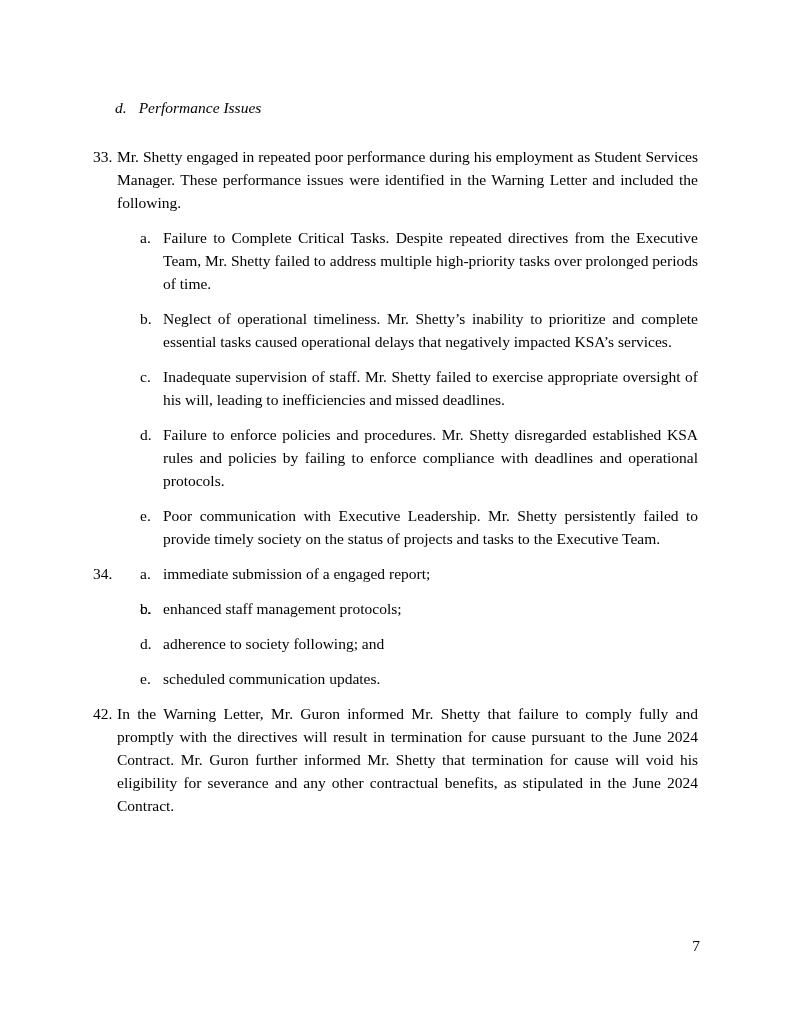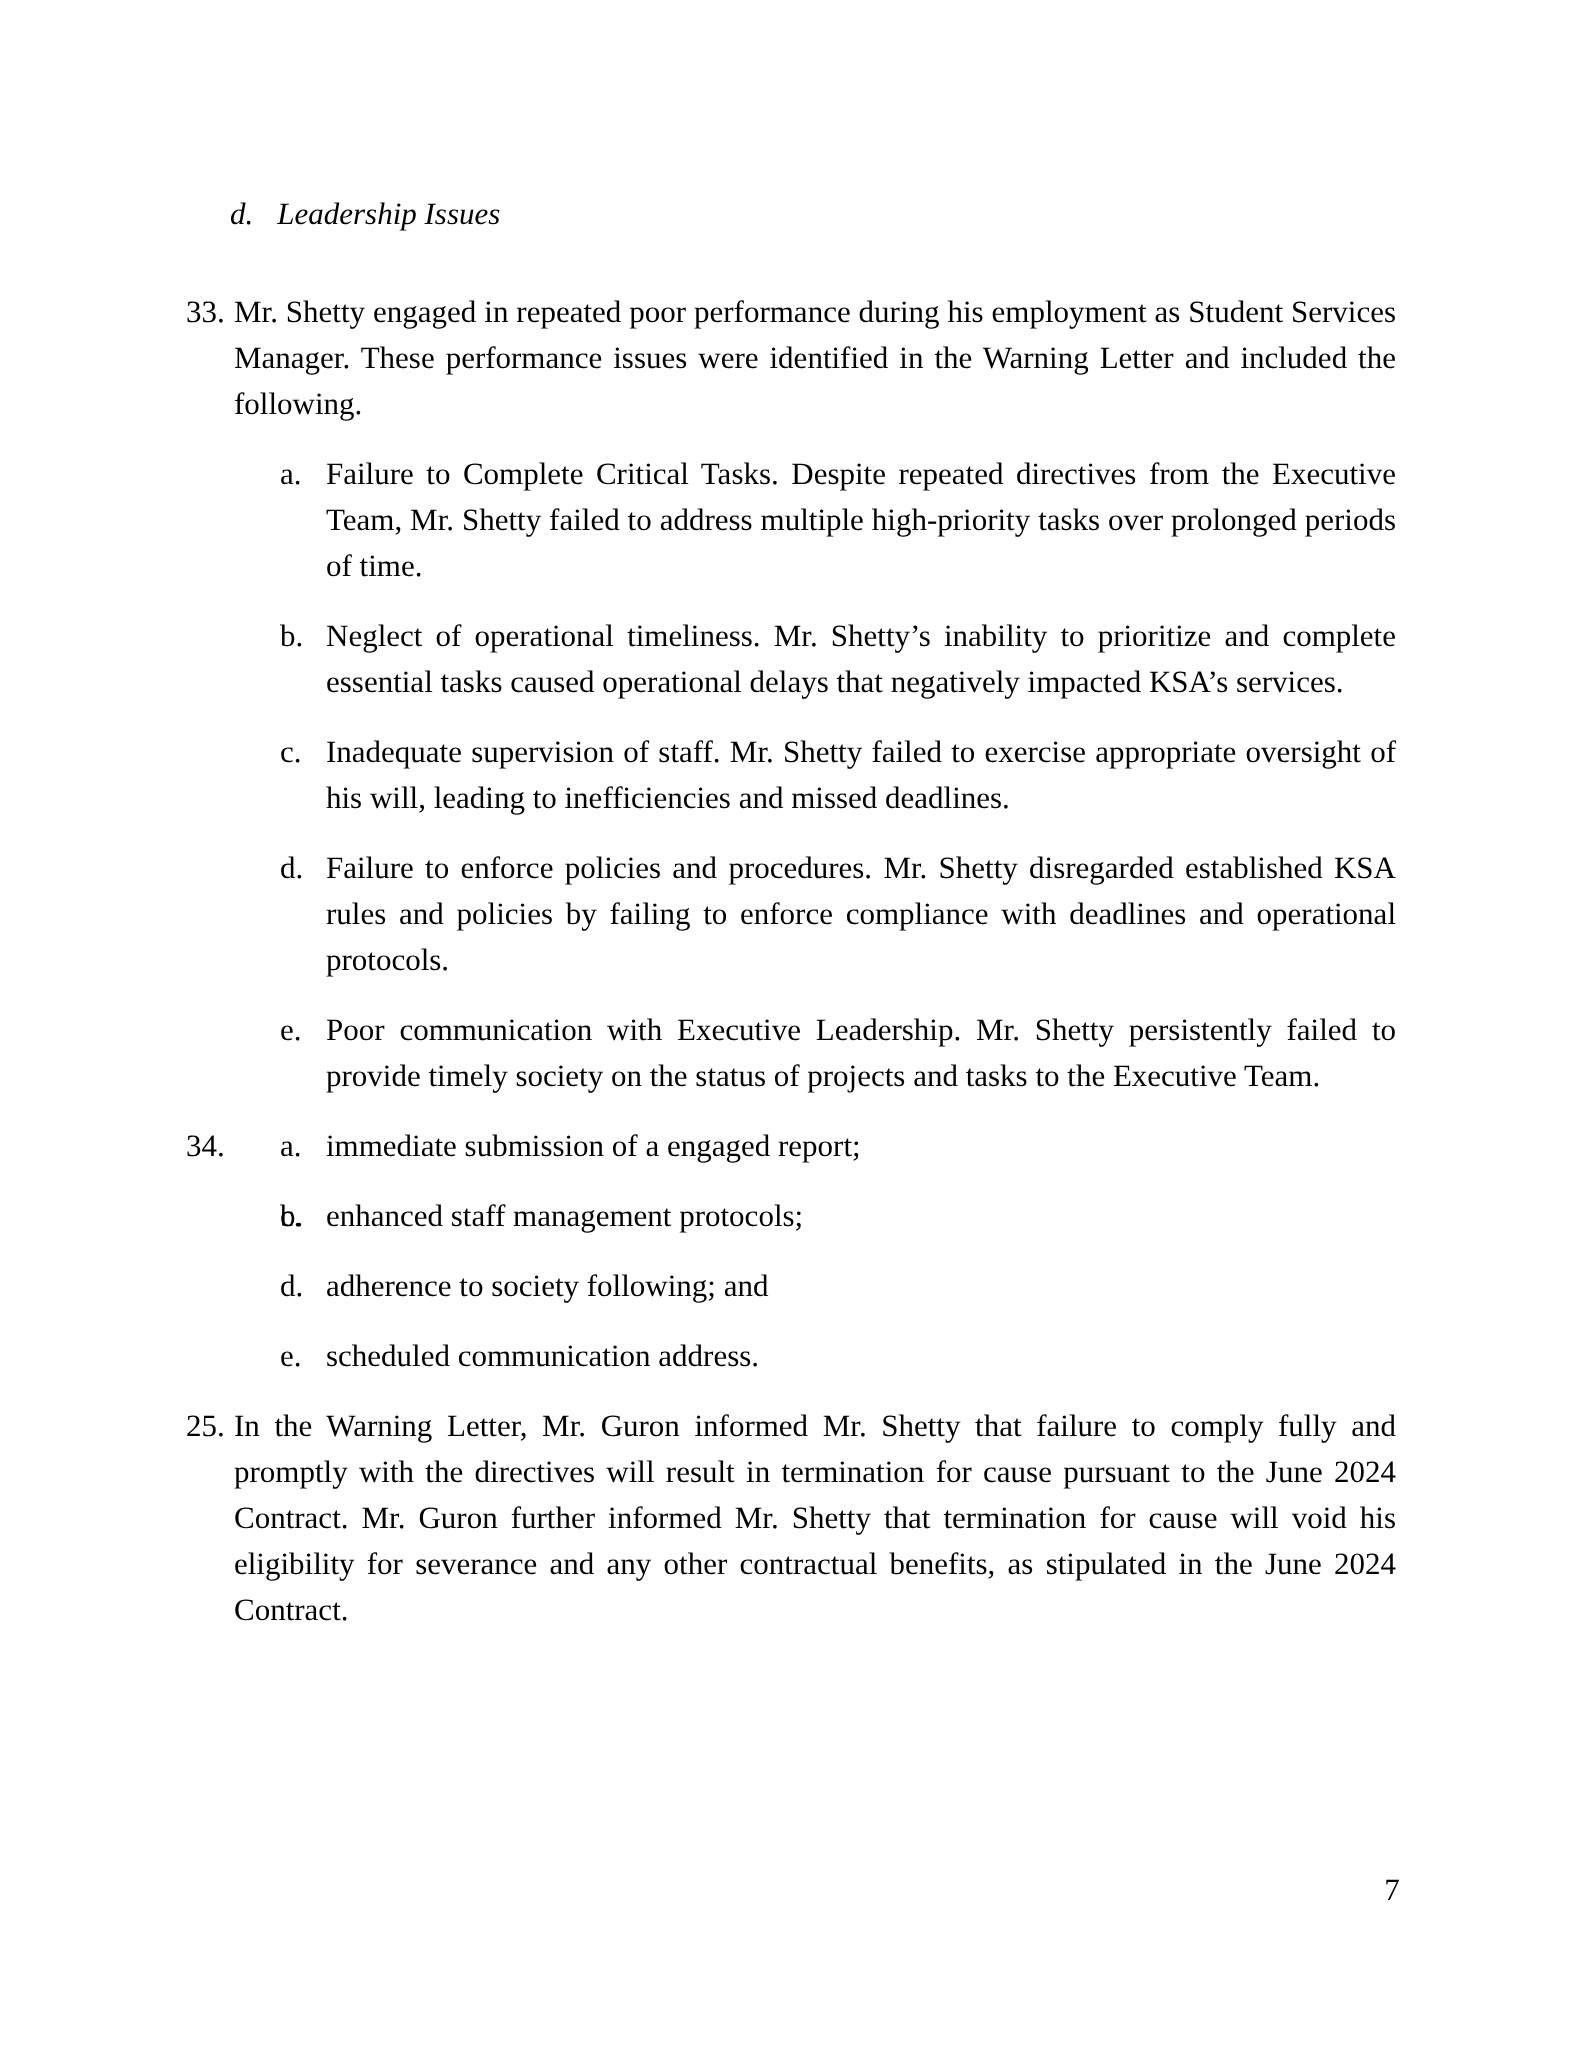--- a/index.html
+++ b/index.html
@@ -68,7 +68,7 @@
   <div class="content">
 
     <div class="heading">
-      <span class="h-label">d.</span><span class="h-title">Leadership Issues</span>
+      <span class="h-label">d.</span><span class="h-title">Performance Issues</span>
     </div>
 
     <div class="para">

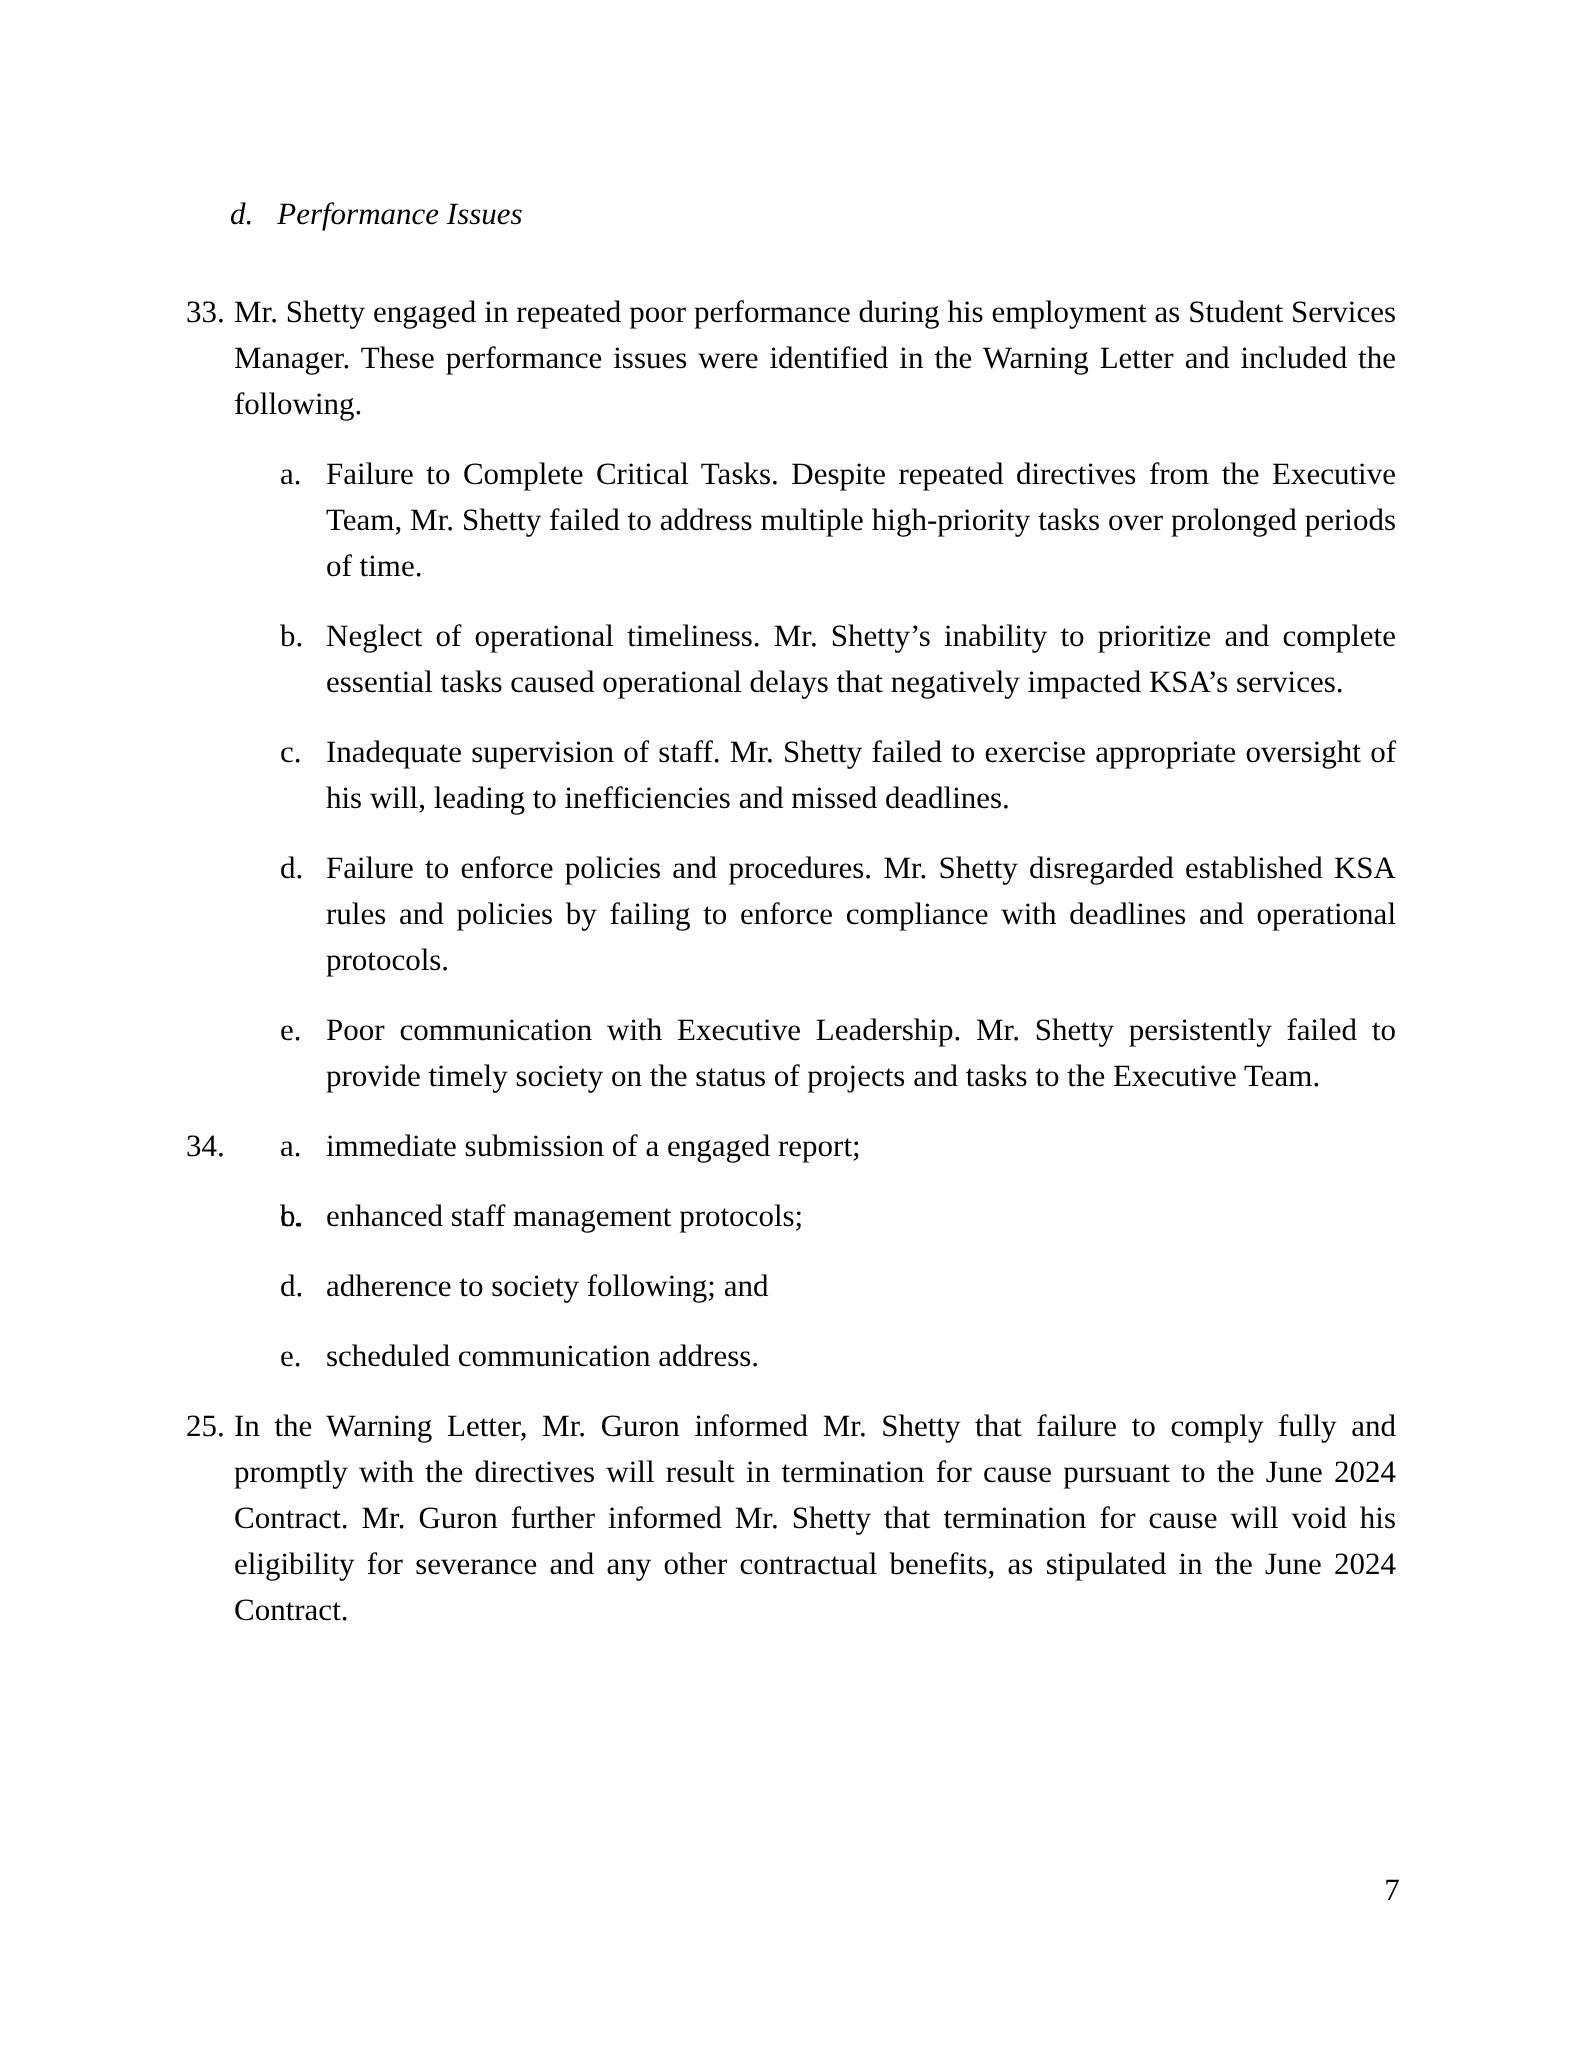--- a/index.html
+++ b/index.html
@@ -118,7 +118,7 @@
     </div>
     <div class="subitem">
       <span class="subitem-label">e.</span>
-      <span class="subitem-text">scheduled communication address.</span>
+      <span class="subitem-text">scheduled communication updates.</span>
     </div>
 
     <div class="para">

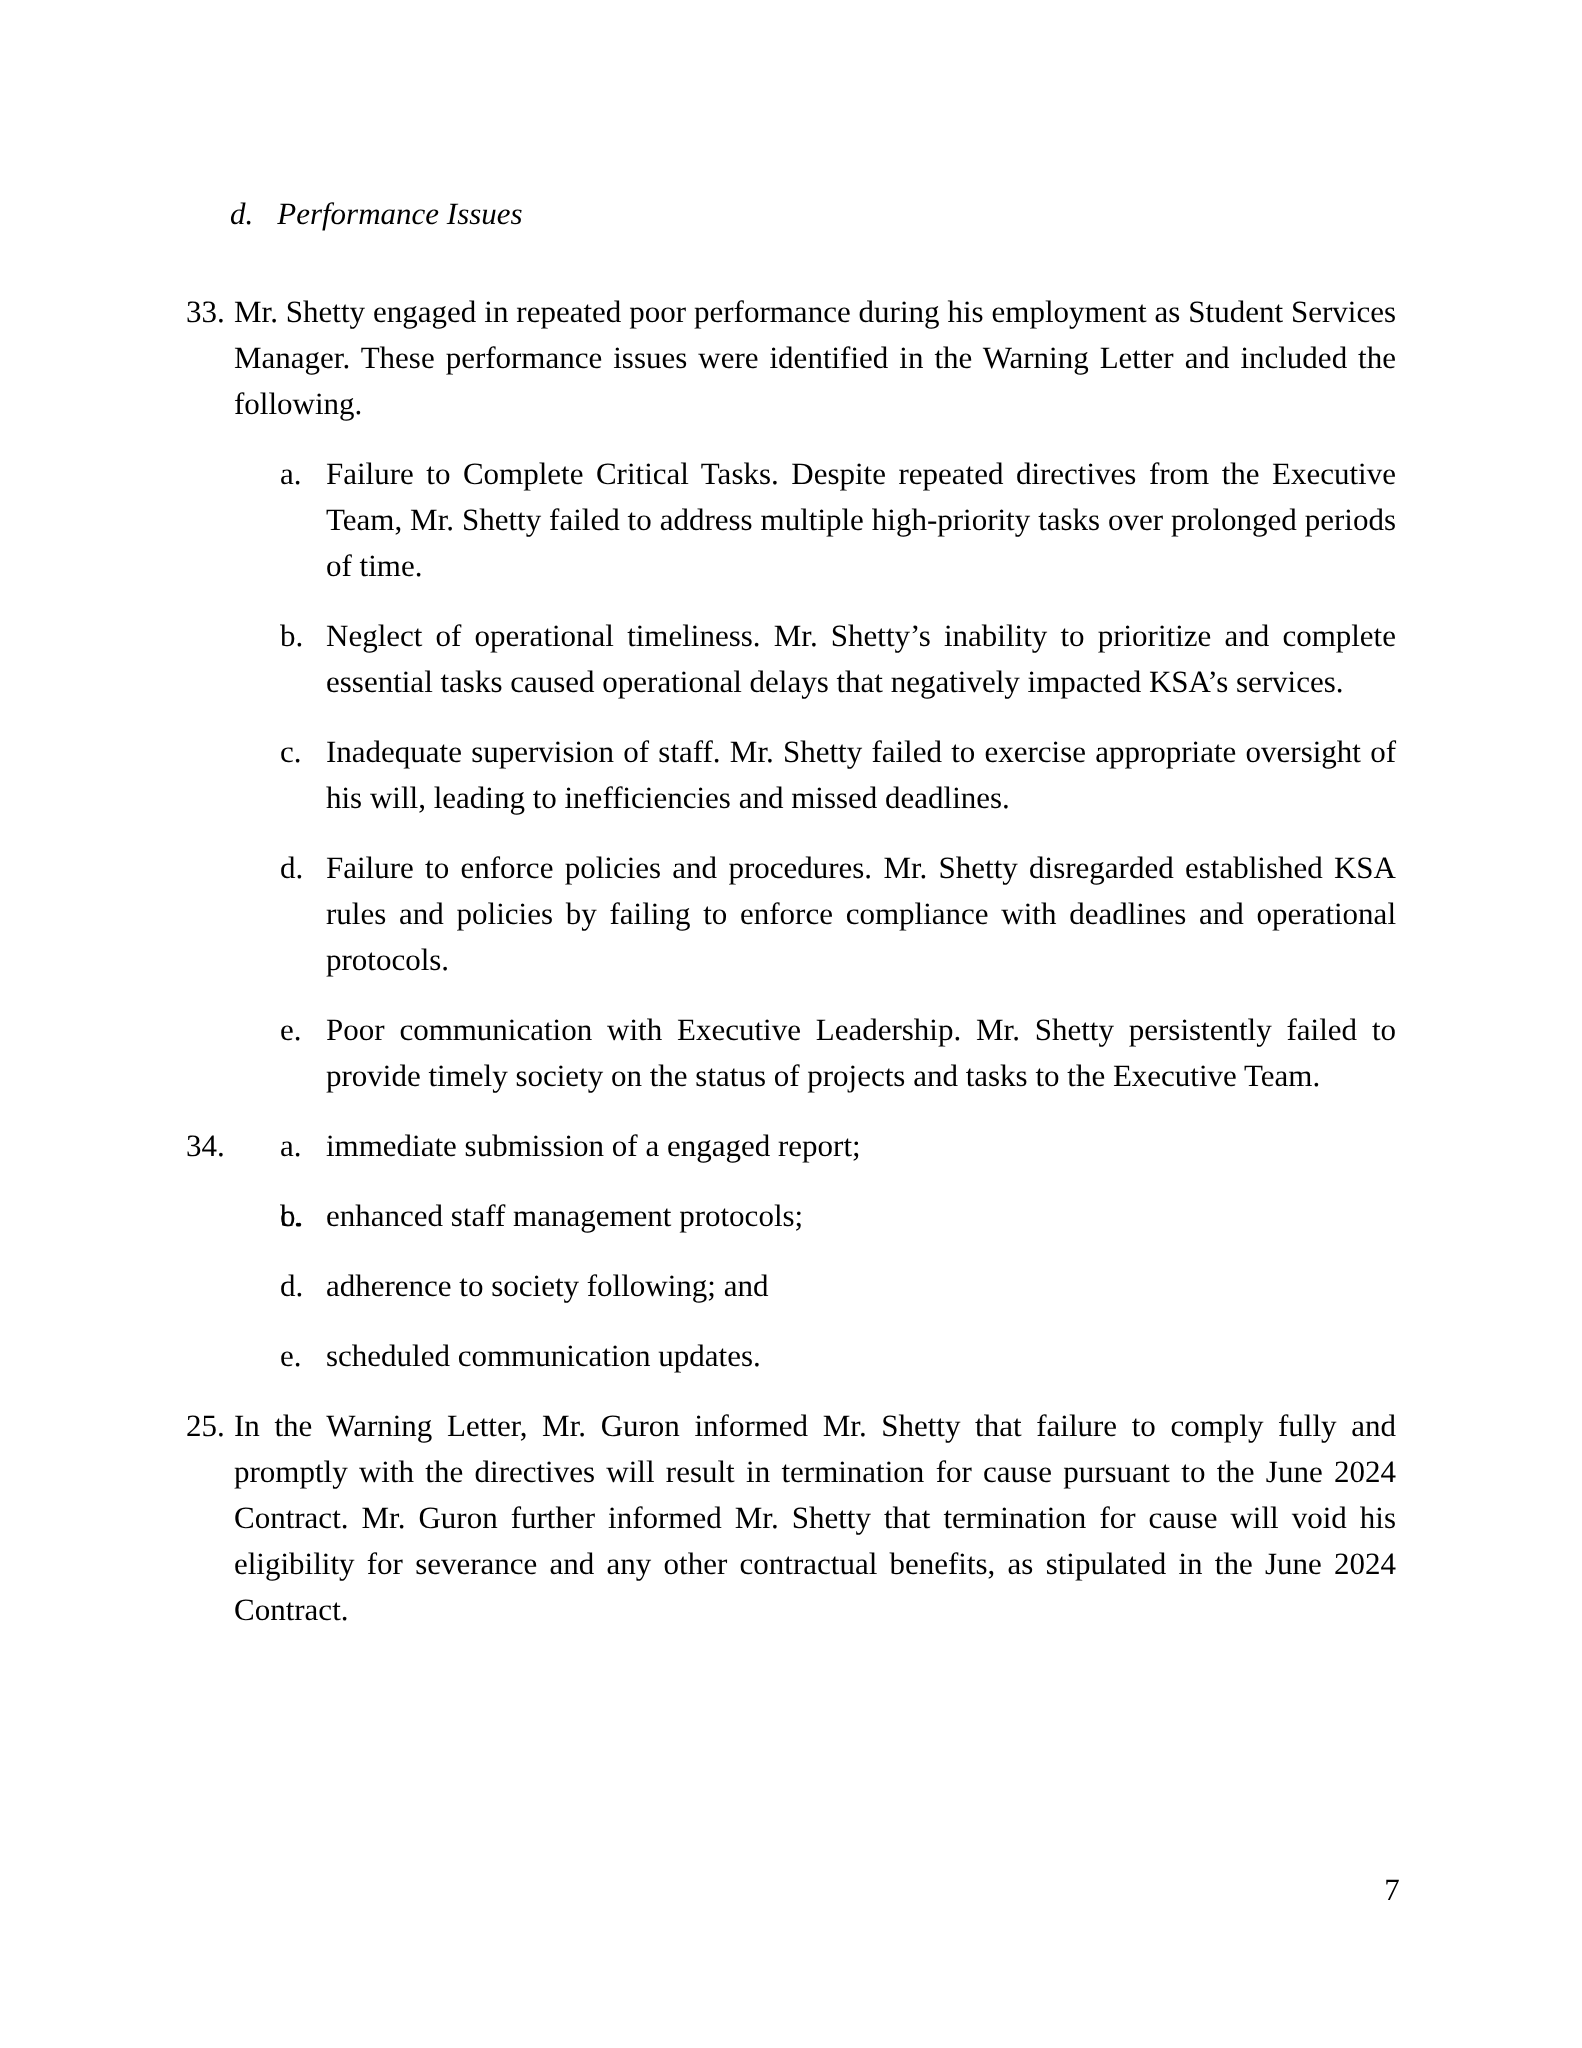--- a/index.html
+++ b/index.html
@@ -122,7 +122,7 @@
     </div>
 
     <div class="para">
-      <span class="para-num">25.</span>
+      <span class="para-num">42.</span>
       <span class="para-text">In the Warning Letter, Mr. Guron informed Mr. Shetty that failure to comply fully and promptly with the directives will result in termination for cause pursuant to the June 2024 Contract. Mr. Guron further informed Mr. Shetty that termination for cause will void his eligibility for severance and any other contractual benefits, as stipulated in the June 2024 Contract.</span>
     </div>
 

